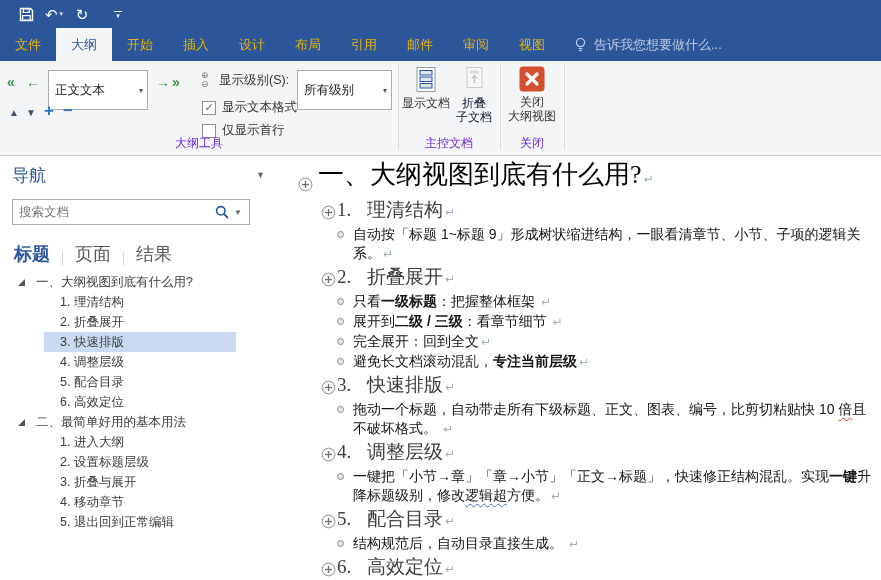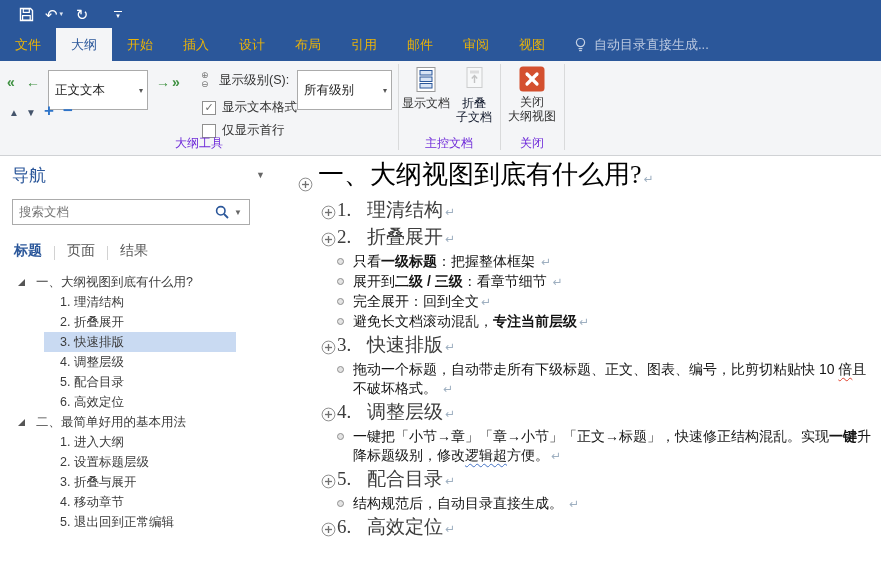--- a/index.html
+++ b/index.html
@@ -130,7 +130,7 @@
         <line x1="4.6" y1="11.6" x2="8.4" y2="11.6" stroke="#c4d0e4" stroke-width="1.2"></line>
         <line x1="5.1" y1="13.6" x2="7.9" y2="13.6" stroke="#c4d0e4" stroke-width="1.2"></line>
       </svg>
-      <span>自动目录直接生成...</span>
+      <span>告诉我您想要做什么...</span>
     </div>
   </div>
 

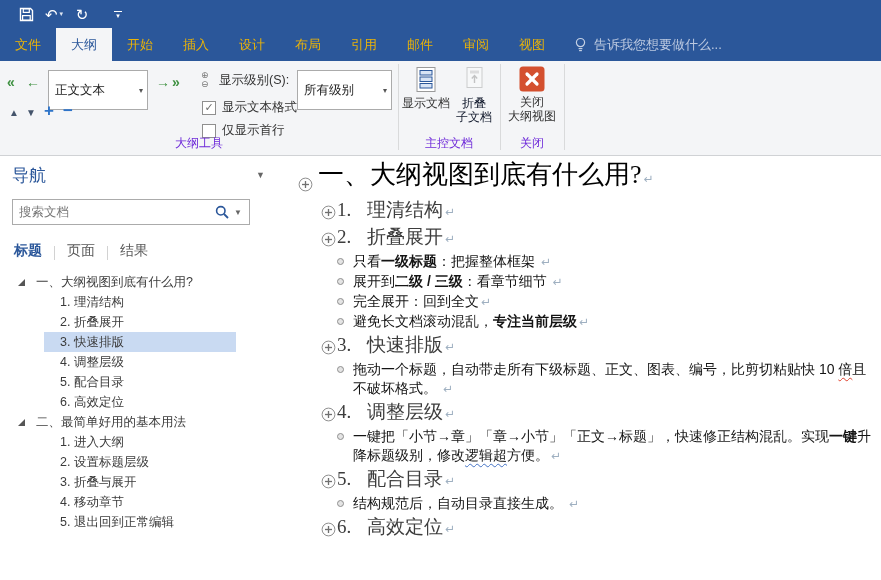--- a/index.html
+++ b/index.html
@@ -253,6 +253,7 @@
             <line x1="4" y1="7.5" x2="11" y2="7.5" stroke="#6f6f6f" stroke-width="1.3"></line>
             <line x1="7.5" y1="4" x2="7.5" y2="11" stroke="#6f6f6f" stroke-width="1.3"></line>
           </svg></span><span class="num">1.</span><span class="txt"><span>理清结构</span></span><span class="pmark">↵</span></div>
+      <div class="doc-body"><span class="bullet"></span><span class="txt"><span>自动按「标题 1~标题 9」形成树状缩进结构，一眼看清章节、小节、子项的逻辑关系。</span></span><span class="pmark">↵</span></div>
       <div class="doc-h2"><span class="oicon"><svg width="15" height="15" viewBox="0 0 15 15">
             <circle cx="7.5" cy="7.5" r="6.4" fill="#fdfdfd" stroke="#8f8f8f"></circle>
             <line x1="4" y1="7.5" x2="11" y2="7.5" stroke="#6f6f6f" stroke-width="1.3"></line>

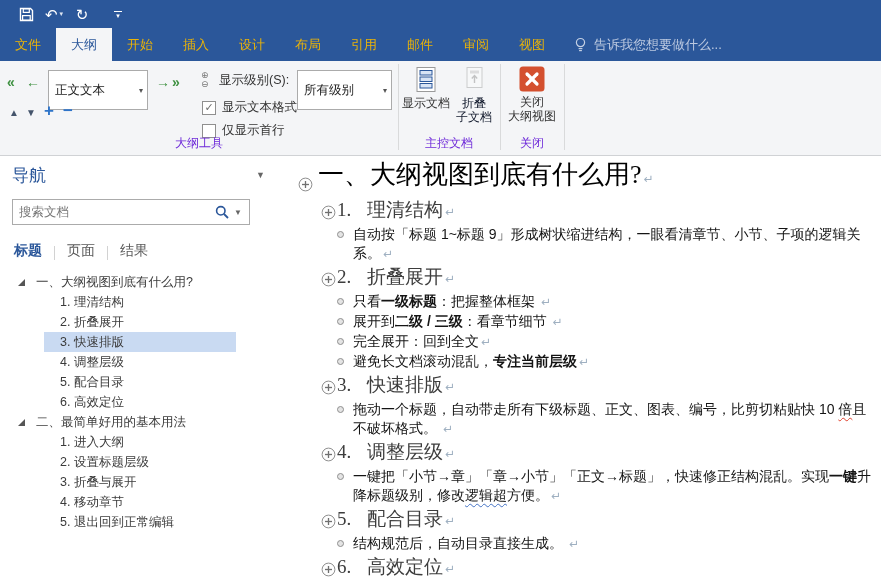--- a/index.html
+++ b/index.html
@@ -58,7 +58,7 @@
   .searchbox input{flex:1;border:0;outline:0;font-size:12.5px;padding:0 6px;color:#333;font-family:var(--f-ui)}
   .searchbox input::placeholder{color:#767676}
   .s-caret{font-size:8px;color:#666;margin:0 7px 0 5px}
-  .navtabs{position:absolute;left:12px;top:86px;display:flex;align-items:flex-end;font-size:14px;color:#595959}
+  .navtabs{position:absolute;left:12px;top:86px;display:flex;align-items:flex-end;font-size:18px;color:#595959}
   .navtab{padding:0 2px}
   .navtab.active{color:var(--accent);font-weight:bold}
   .navtab-div{width:1px;height:14px;background:#d2d2d2;margin:0 10px}

